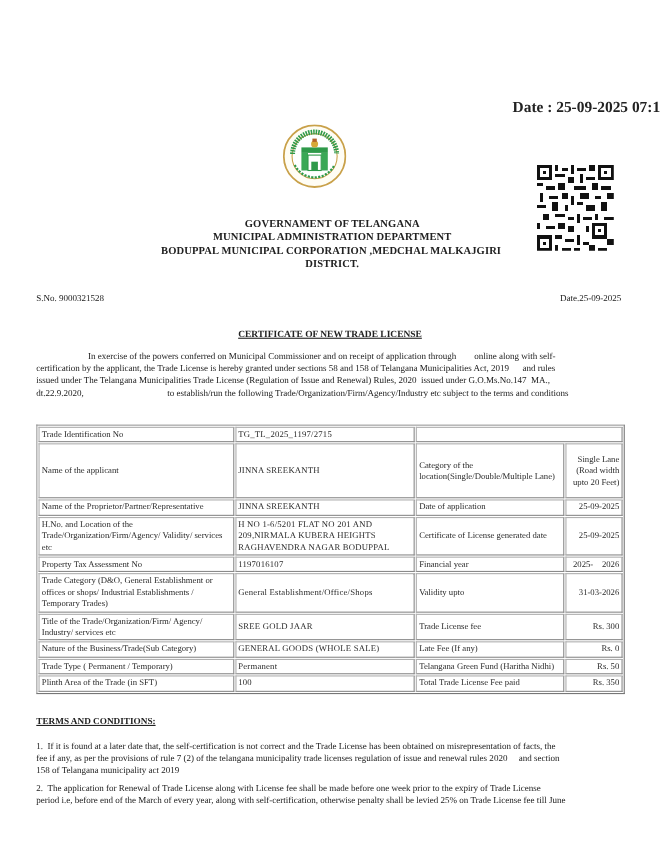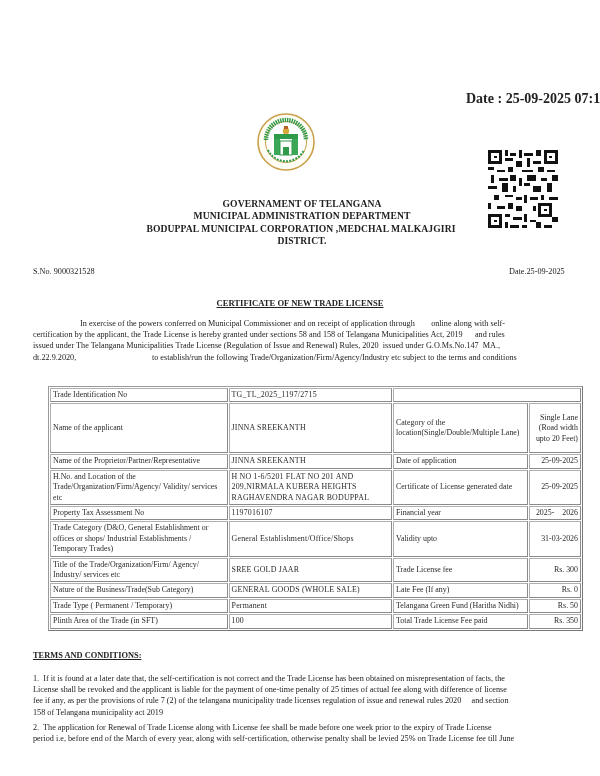--- a/index.html
+++ b/index.html
@@ -33,7 +33,7 @@
   .intro div { white-space: pre; }
 
   table.lic {
-    position: absolute; left: 48px; top: 386px; width: 535px;
+    position: absolute; left: 33px; top: 386px; width: 535px;
     border-collapse: separate; border-spacing: 1px;
     border: 1px solid #9a9a9a; border-right-color: #777; border-bottom-color: #777;
     font-size: 7.9px; line-height: 10.4px;

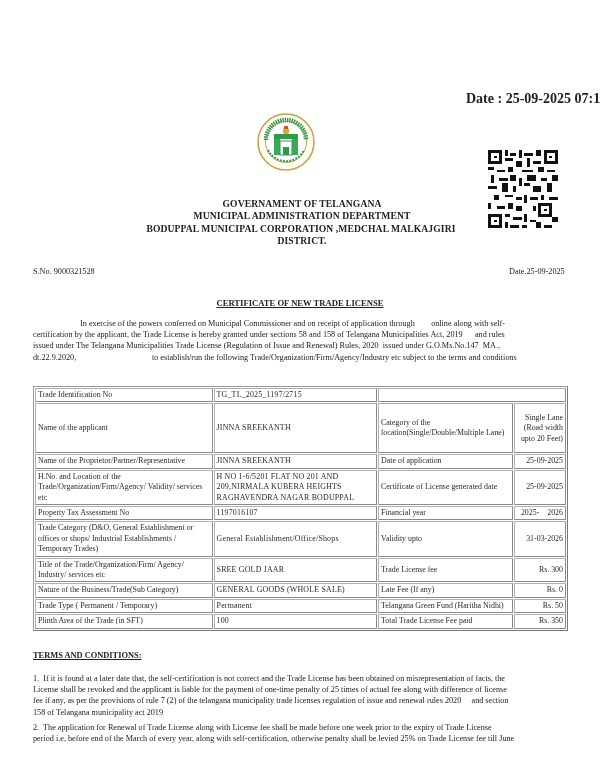--- a/index.html
+++ b/index.html
@@ -237,7 +237,6 @@
   <p>
     </p>
     <div>1.  If it is found at a later date that, the self-certification is not correct and the Trade License has been obtained on misrepresentation of facts, the</div>
-    <div>License shall be revoked and the applicant is liable for the payment of one-time penalty of 25 times of actual fee along with difference of license</div>
     <div>fee if any, as per the provisions of rule 7 (2) of the telangana municipality trade licenses regulation of issue and renewal rules 2020     and section</div>
     <div style="margin-bottom:3px;">158 of Telangana municipality act 2019</div>
   <p></p>

